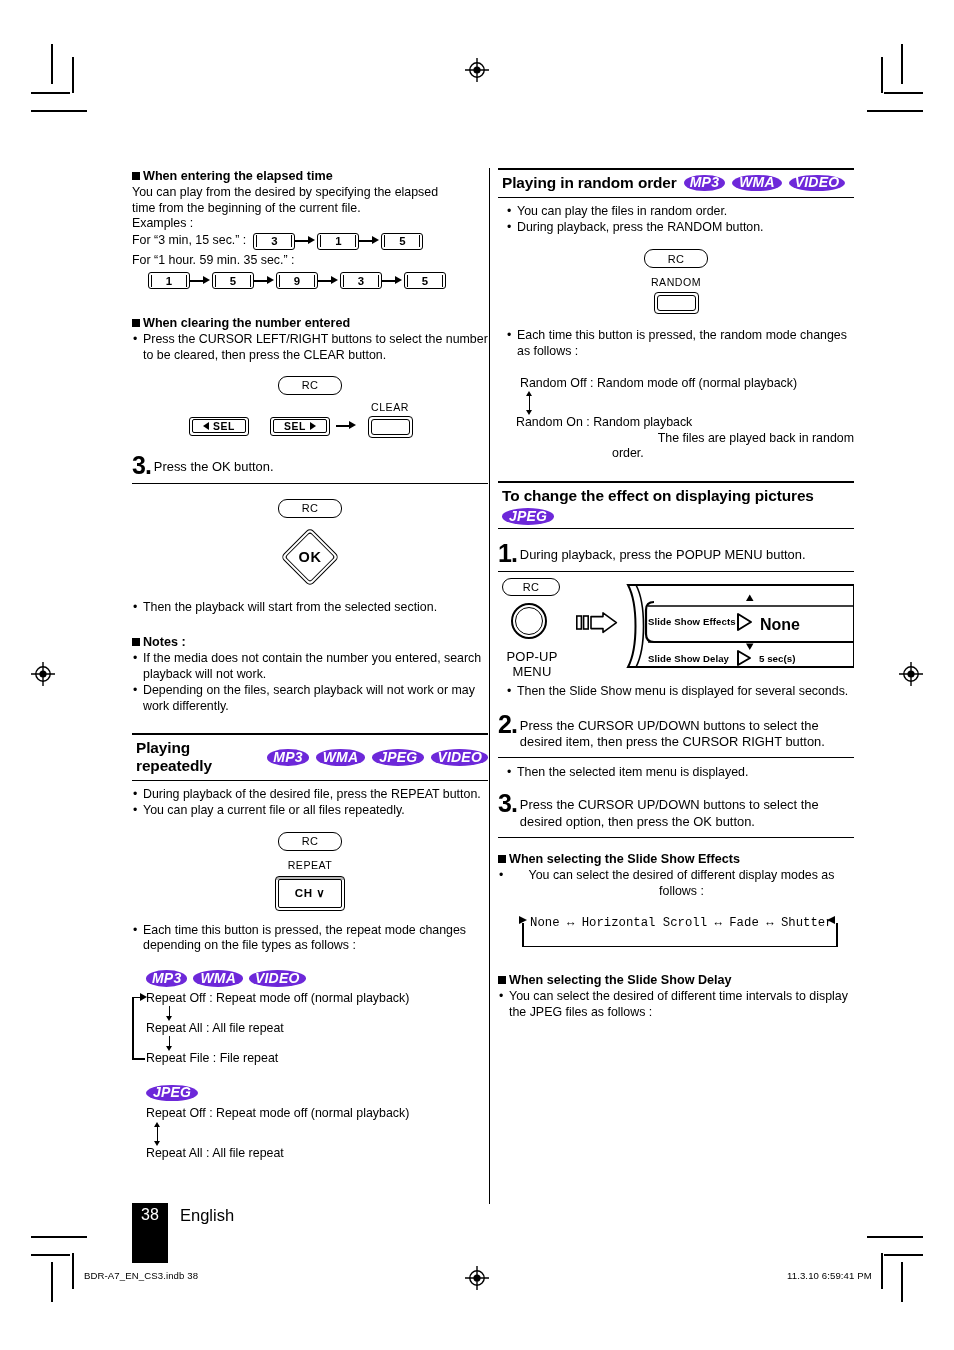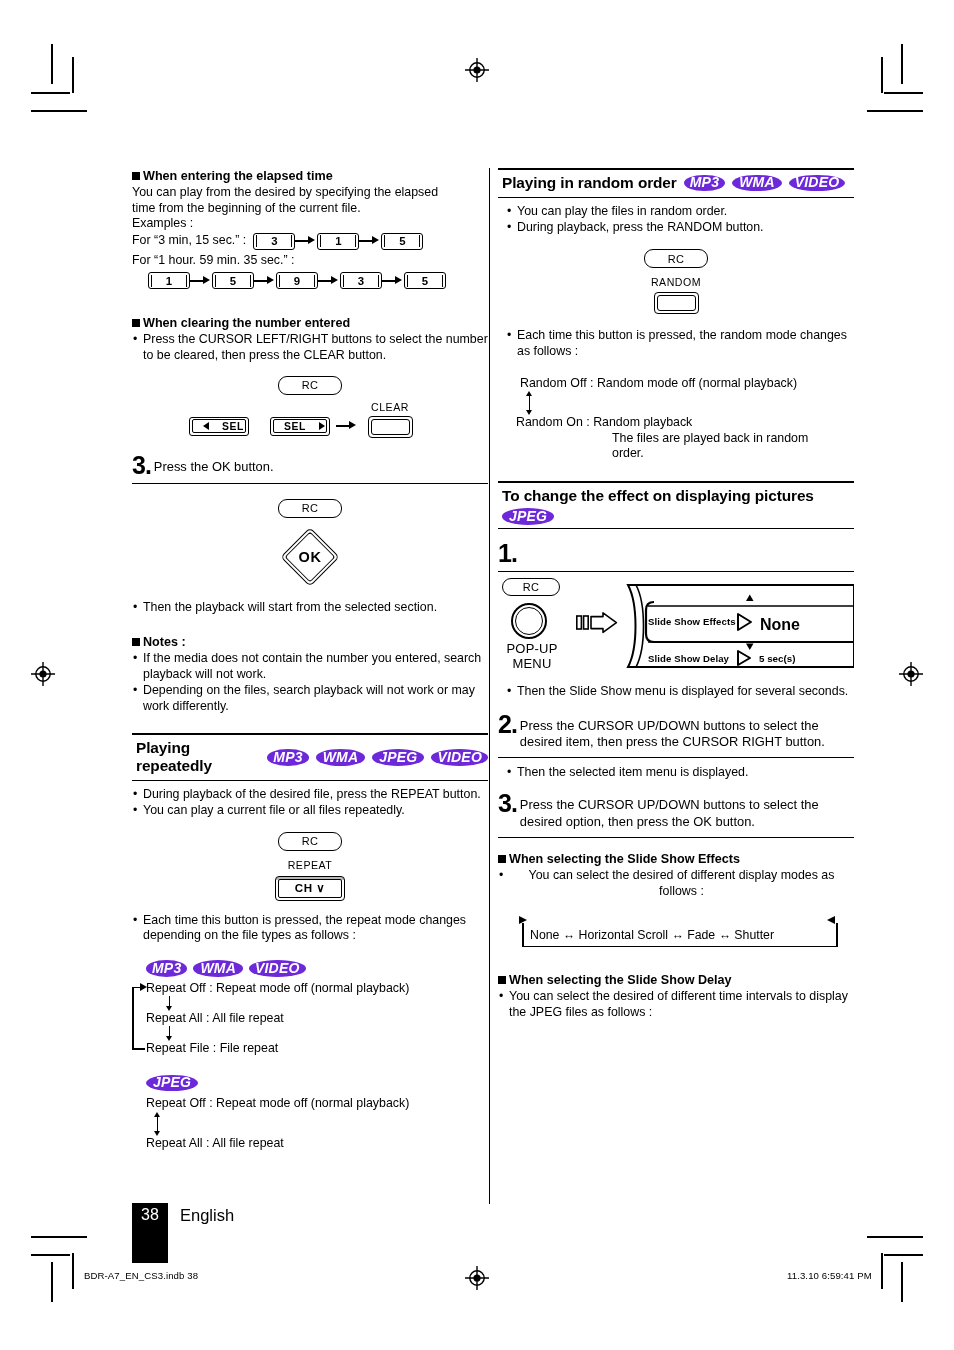--- a/index.html
+++ b/index.html
@@ -126,7 +126,7 @@
     content:""; position:absolute; left:2px; right:2px; top:1.5px; bottom:1.5px;
     border:1.1px solid #000; border-radius:2px;
   }
-  .selbtn span { position:relative; z-index:2;margin-left:9px; }
+  .selbtn span { position:relative; z-index:2; }
   .tri-l { width:0;height:0;border-right:6px solid #000;border-top:4px solid transparent;border-bottom:4px solid transparent; position:relative; z-index:2;}
   .tri-r { width:0;height:0;border-left:6px solid #000;border-top:4px solid transparent;border-bottom:4px solid transparent; position:relative; z-index:2;}
   .blankbtn {

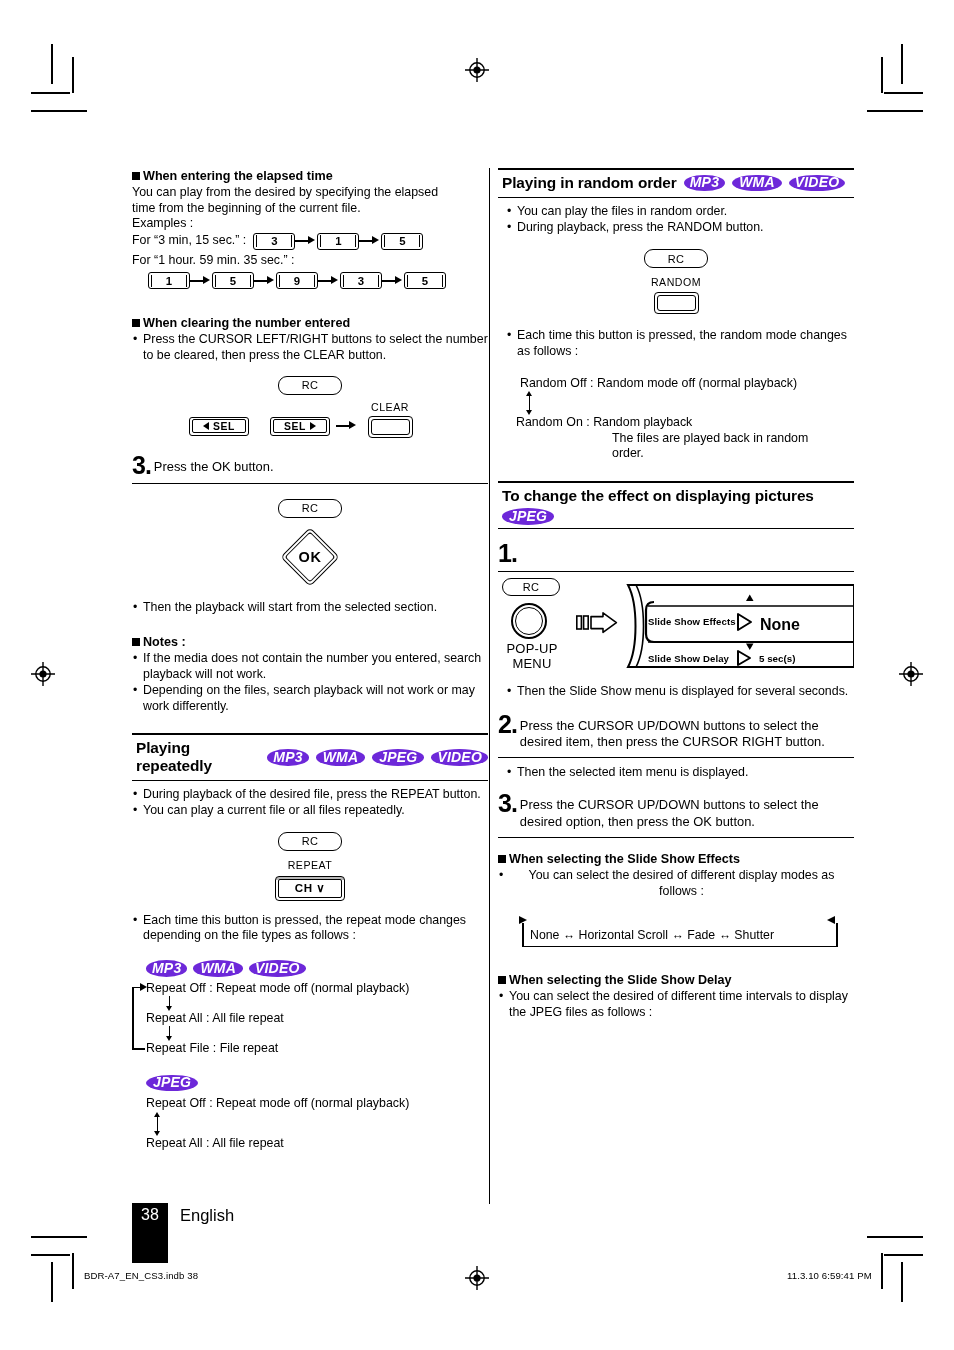--- a/index.html
+++ b/index.html
@@ -475,7 +475,7 @@
           <span class="hd"></span>
         </div>
     <div class="row" style="margin-left:-4px;">Random On : Random playback</div>
-    <div class="row" style="padding-left:92px;">The files are played back in random</div>
+    <div class="row" style="padding-left:92px;text-align:right;">The files are played back in random</div>
     <div class="row" style="padding-left:92px;">order.</div>
   </div>
 

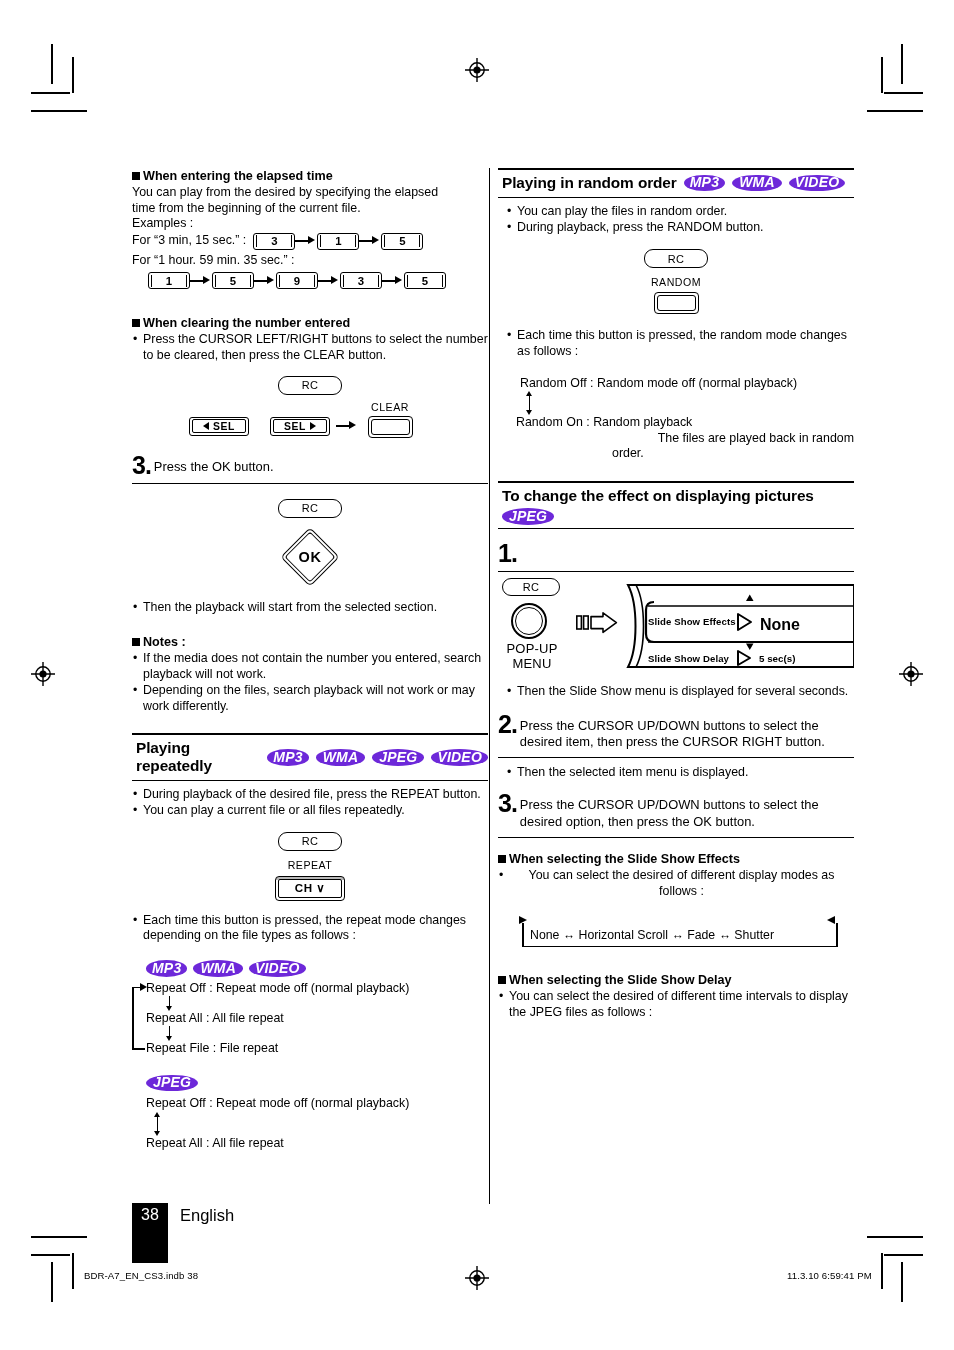--- a/index.html
+++ b/index.html
@@ -487,6 +487,7 @@
 
   <div class="step" style="margin-top:12px;">
     <span class="num">1</span>
+    <span class="stxt">During playback, press the POPUP MENU button.</span>
   </div>
 
   <div class="popupdiag">

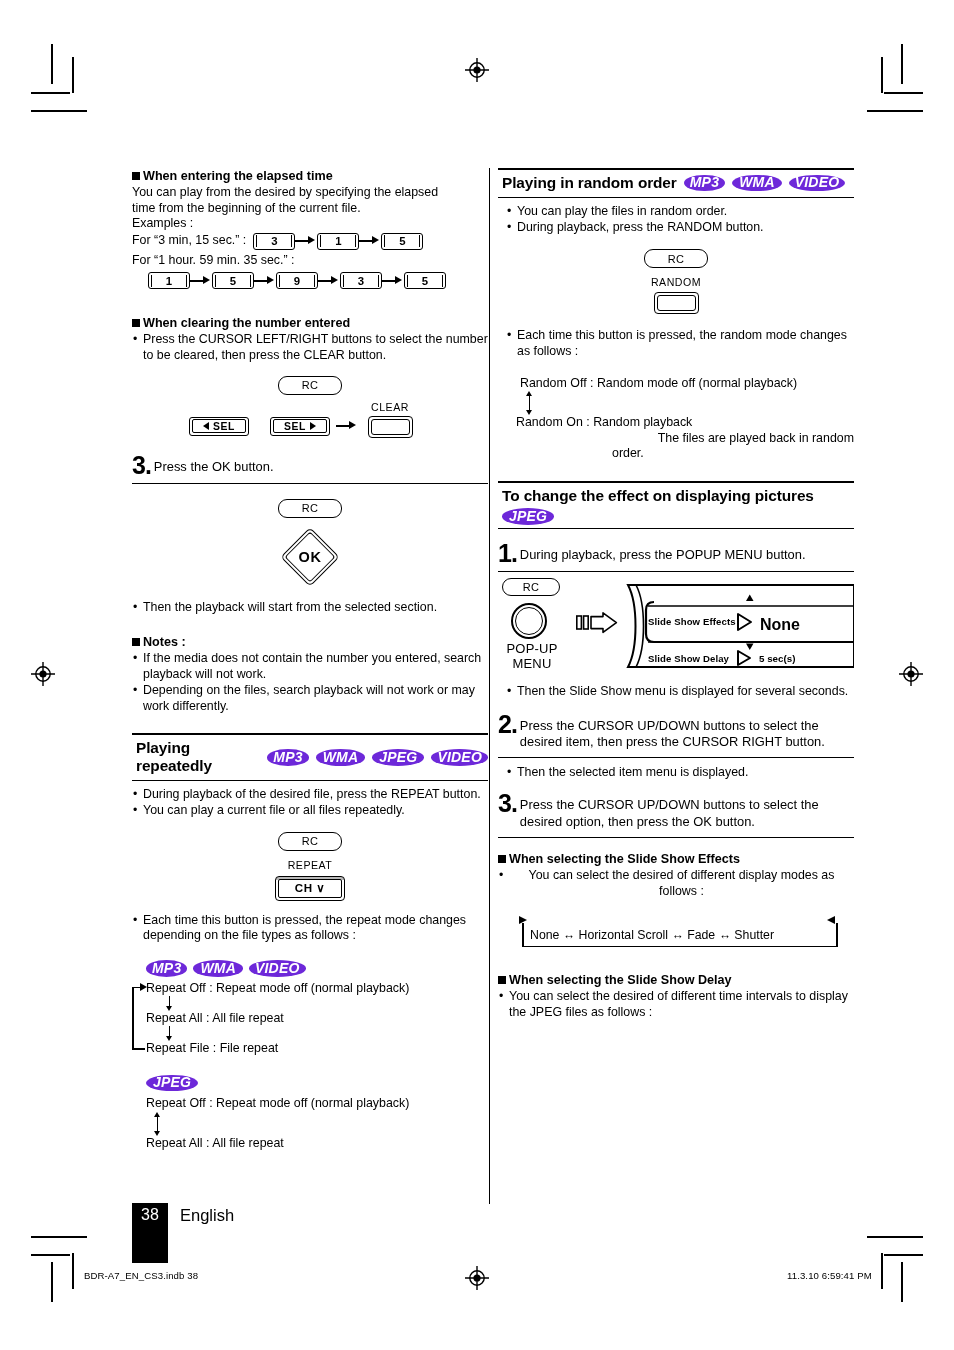--- a/index.html
+++ b/index.html
@@ -213,7 +213,7 @@
     content:""; position:absolute; left:2px; top:2px; right:2px; bottom:2px;
     border:1.2px solid #000; border-radius:50%;
   }
-  .poplabel { font-size:13px; line-height:15px; letter-spacing:0.2px; }
+  .poplabel { font-size:13px; line-height:15px; letter-spacing:0.2px;margin-top:8px; }
 
   
   .pagenum-box {

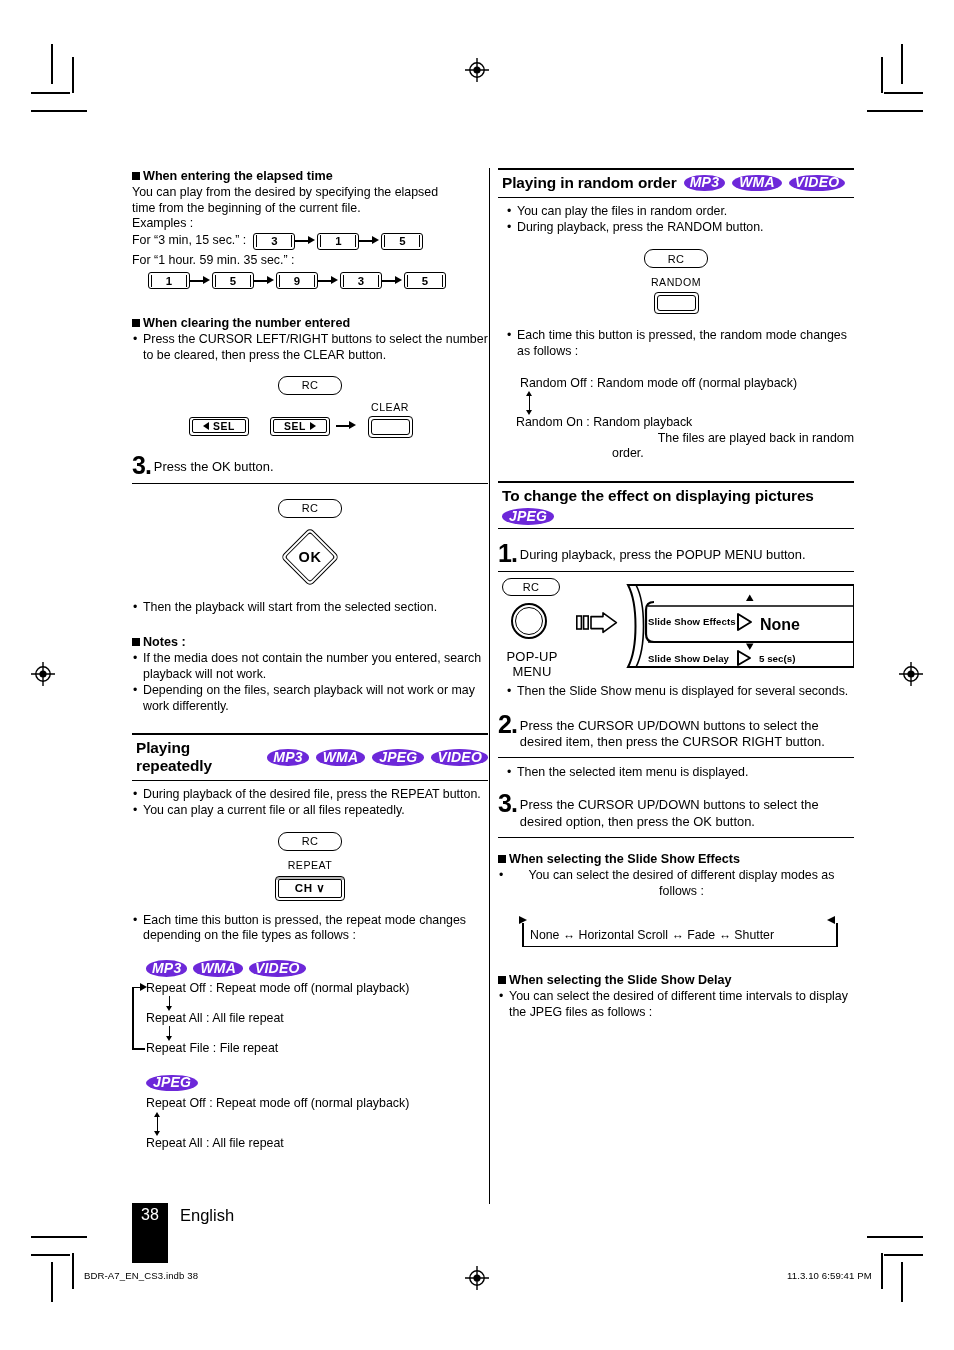--- a/index.html
+++ b/index.html
@@ -139,7 +139,7 @@
   }
   .chbtn {
     border:1.6px solid #000; border-radius:4px;
-    width:70px; height:25px;
+    width:70px; height:35px;
     display:flex; align-items:center; justify-content:center;
     font-size:11.6px; font-weight:bold; letter-spacing:0.5px;
     position:relative; background:linear-gradient(#b8b8b8 0 3px, #fff 3px 100%);

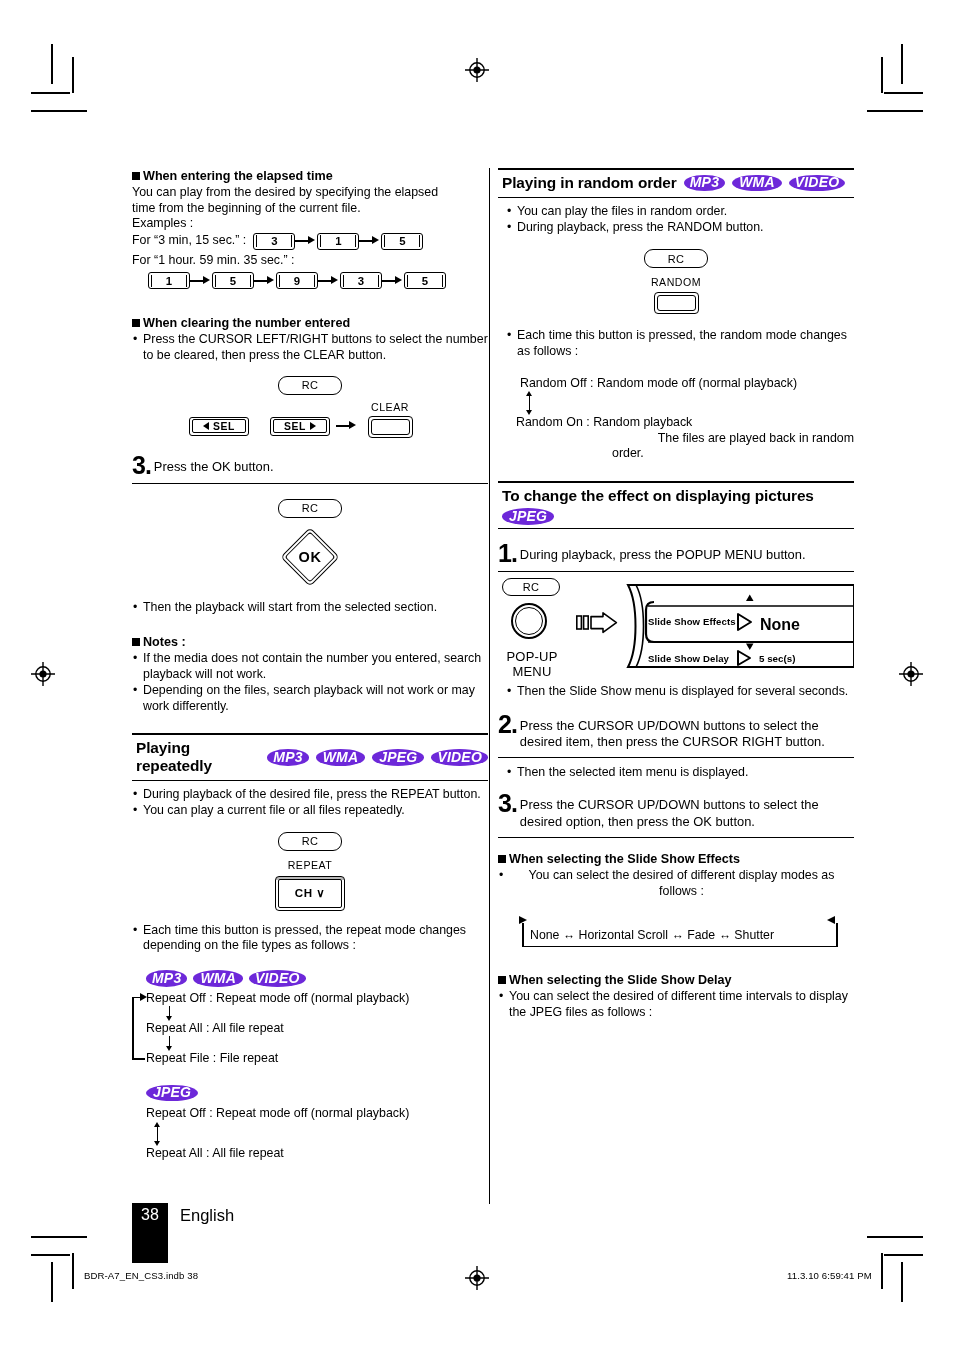--- a/index.html
+++ b/index.html
@@ -194,7 +194,7 @@
 
   
   .cycle { position:relative; height:40px; font-size:12.3px; }
-  .cycle .line { position:absolute; left:10px; top:12px; white-space:nowrap; line-height:16px; }
+  .cycle .line { position:absolute; left:10px; top:0; white-space:nowrap; line-height:16px;font-family:Liberation Mono, monospace; }
   .cycle .ub   { position:absolute; left:2px; top:8px; width:1.9px; bottom:8px; background:#000; }
   .cycle .lb   { position:absolute; left:2px; bottom:8px; height:1.9px; background:#000; }
   .cycle .rb   { position:absolute; bottom:8px; width:1.9px; background:#000; }

